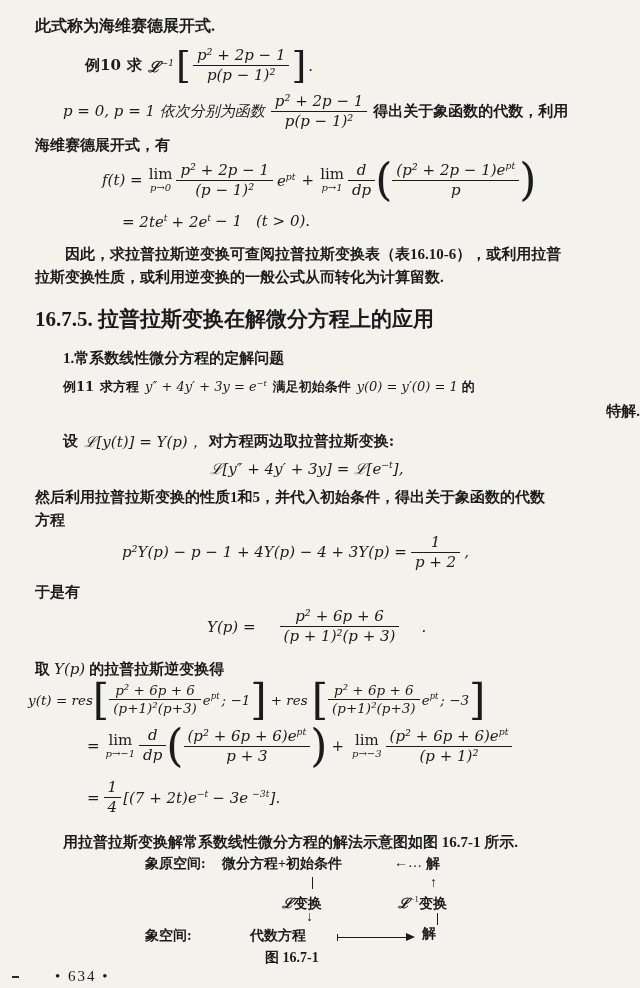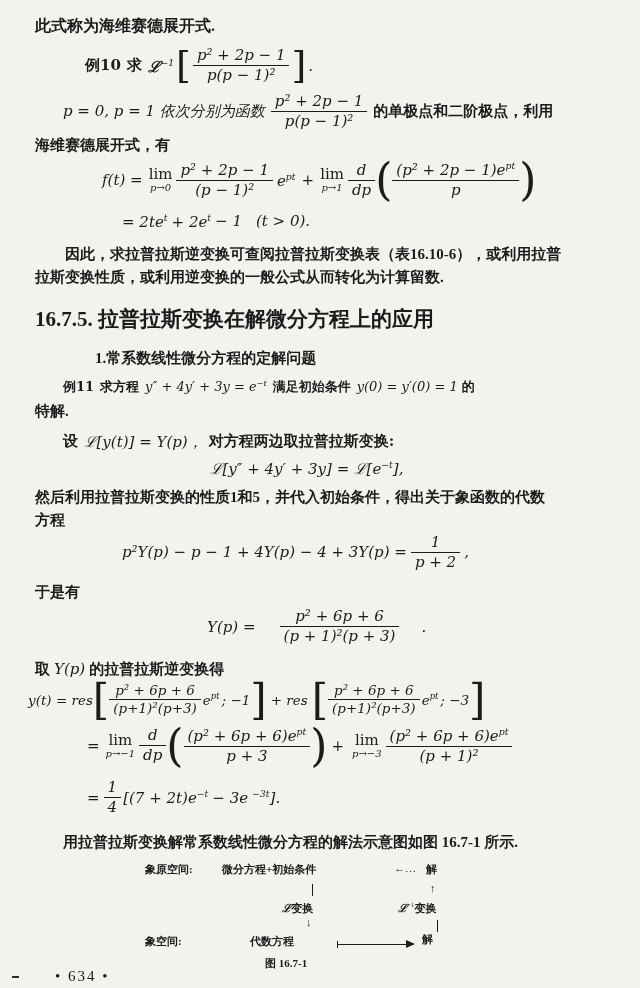--- a/index.html
+++ b/index.html
@@ -64,7 +64,7 @@
       <span class="num">p² + 2p − 1</span>
       <span class="den">p(p − 1)²</span>
     </span>
-    <span class="cjk">的单极点和二阶极点，利用</span>
+    <span class="cjk">得出关于象函数的代数，利用</span>
   </div>
   <div class="blk para cjk" style="margin:4px 0 0 35px;">海维赛德展开式，有</div>
 

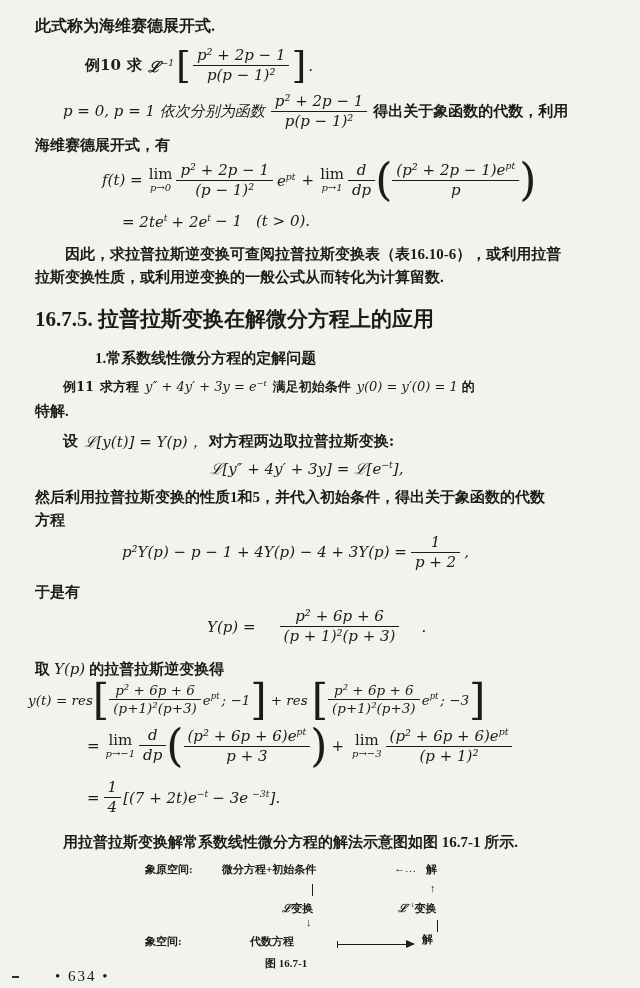--- a/index.html
+++ b/index.html
@@ -113,7 +113,7 @@
     <span>拉普拉斯变换在解微分方程上的应用</span>
   </div>
 
-  <div class="blk cjk" style="margin:16px 0 0 95px;font-size:15px;font-weight:700;">1.常系数线性微分方程的定解问题</div>
+  <div class="blk cjk" style="margin:16px 0 0 63px;font-size:15px;font-weight:700;">1.常系数线性微分方程的定解问题</div>
 
   <div class="eq blk" style="margin:10px 0 0 63px;font-size:13px;">
     <span class="cjk" style="font-weight:700;">例11</span>

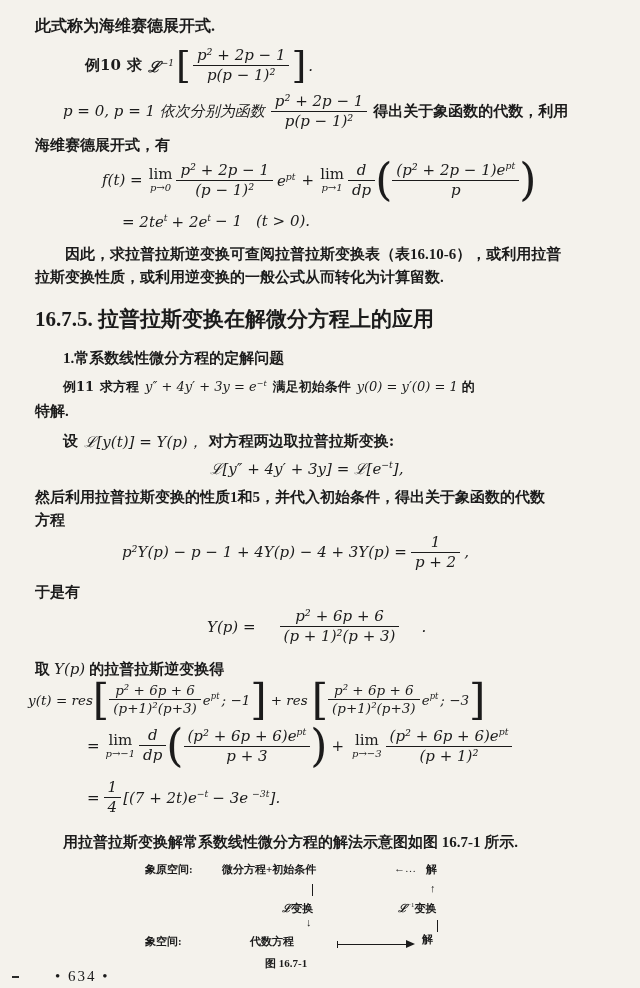--- a/index.html
+++ b/index.html
@@ -123,7 +123,7 @@
     <span>y(0) = y′(0) = 1</span>
     <span class="cjk sp4">的</span>
   </div>
-  <div class="blk para cjk" style="margin:4px 0 0 35px;">特解.</div>
+  <div class="blk para cjk" style="margin:4px 0 0 35px;text-align:right;">特解.</div>
 
   <div class="eq blk" style="margin:8px 0 0 63px;">
     <span class="cjk">设</span>

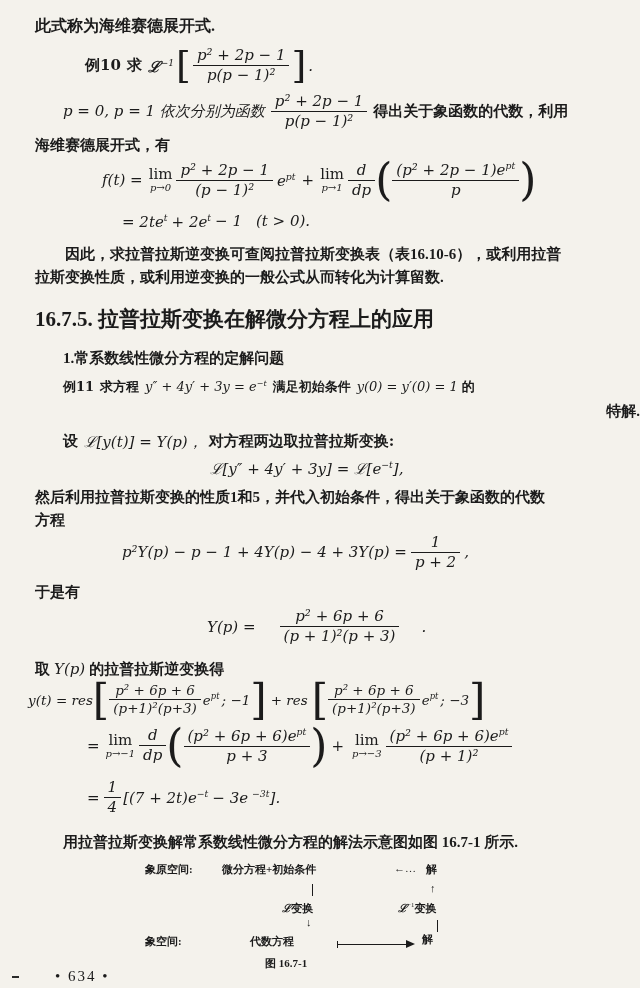--- a/index.html
+++ b/index.html
@@ -29,7 +29,7 @@
   .para{font-size:15px;line-height:23px;}
   .hline{white-space:nowrap;}
   
-  .diagram{position:relative;height:112px;margin-top:8px;font-size:11px;}
+  .diagram{position:relative;height:112px;margin-top:1px;font-size:14px;}
   .dg{position:absolute;white-space:nowrap;}
   .vline{position:absolute;width:0;border-left:1.6px solid #1b1b1b;}
   .rarrow{position:absolute;height:0;border-top:1.8px solid #1b1b1b;}

